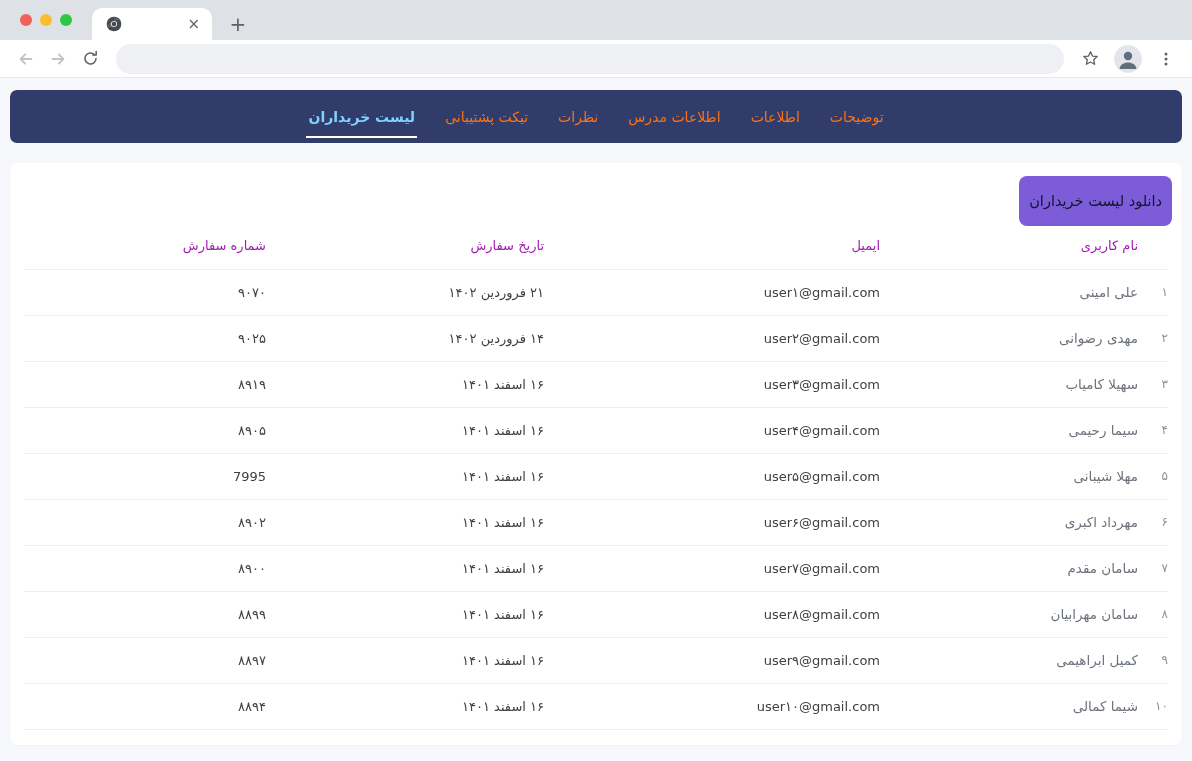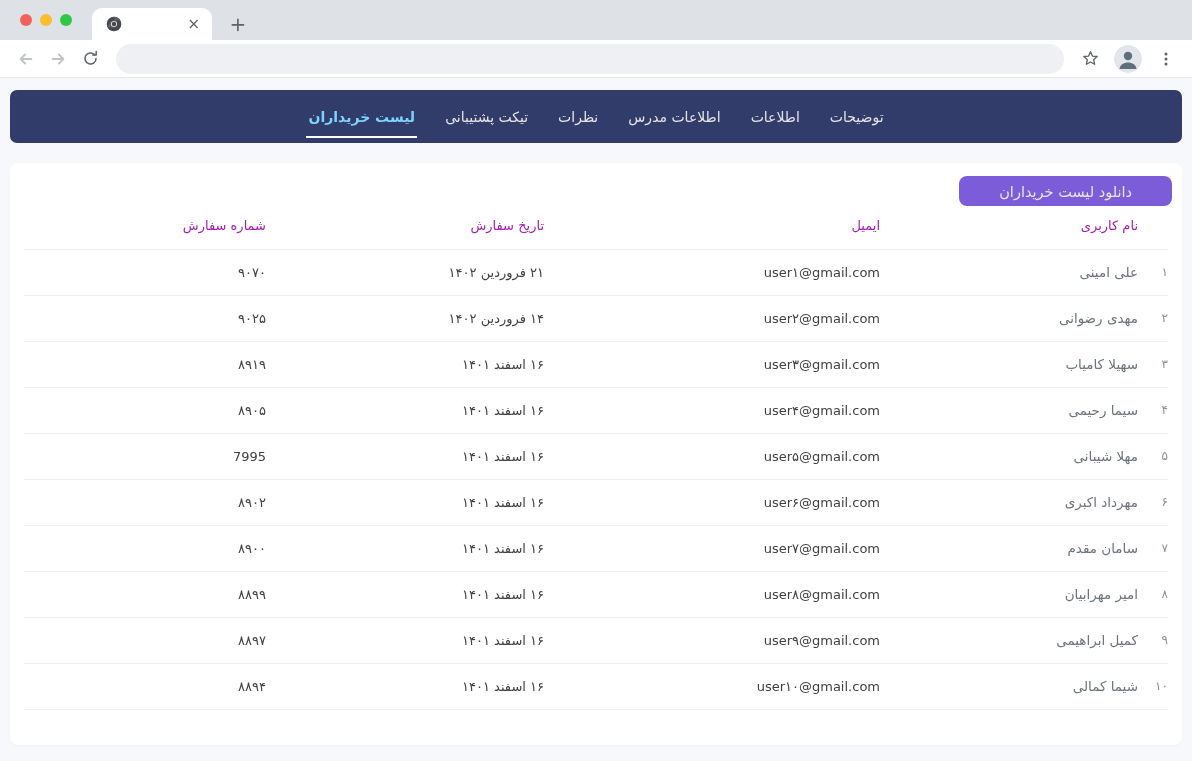--- a/index.html
+++ b/index.html
@@ -33,7 +33,7 @@
   
   .site-nav{margin:12px 10px 0;height:53px;background:var(--navbar);border-radius:7px;
             direction:rtl;display:flex;align-items:center;justify-content:center;gap:26px;}
-  .nav-tab{position:relative;color:#e5e5e5;font-size:14px;padding:4px 2px;cursor:pointer;white-space:nowrap;}
+  .nav-tab{position:relative;color:#f97316;font-size:14px;padding:4px 2px;cursor:pointer;white-space:nowrap;}
   .nav-tab.active{color:#7dd3fc;font-weight:bold;}
   .nav-tab.active::after{content:"";position:absolute;right:0;left:0;bottom:-9px;height:2px;background:#fff;}
 

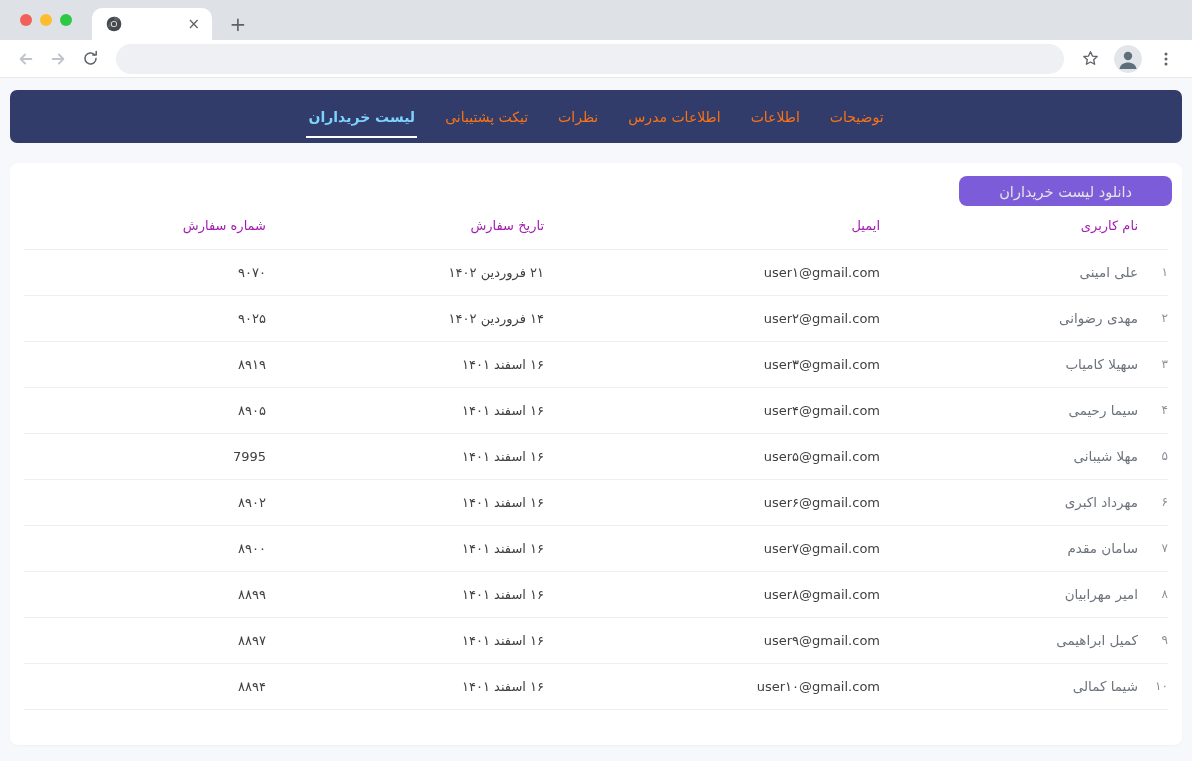--- a/index.html
+++ b/index.html
@@ -41,8 +41,8 @@
   .card{margin:20px 10px 16px;height:582px;background:#fff;border-radius:8px;
         direction:rtl;padding:13px 10px 0;box-shadow:0 1px 2px rgba(40,40,60,.04);}
   .btn-row{display:flex;}
-  .dl-btn{background:var(--accent);color:#e5e5e5;border:none;border-radius:8px;
-          font-family:inherit;font-size:14.5px;padding:8px 40px;height:30px;cursor:pointer;}
+  .dl-btn{background:var(--accent);color:#0f172a;border:none;border-radius:8px;
+          font-family:inherit;font-size:14.5px;padding:8px 10px;height:50px;cursor:pointer;}
 
   table{width:calc(100% - 8px);margin:0 4px;border-collapse:collapse;table-layout:fixed;}
   th{font-weight:normal;color:#a21caf;font-size:13px;text-align:right;

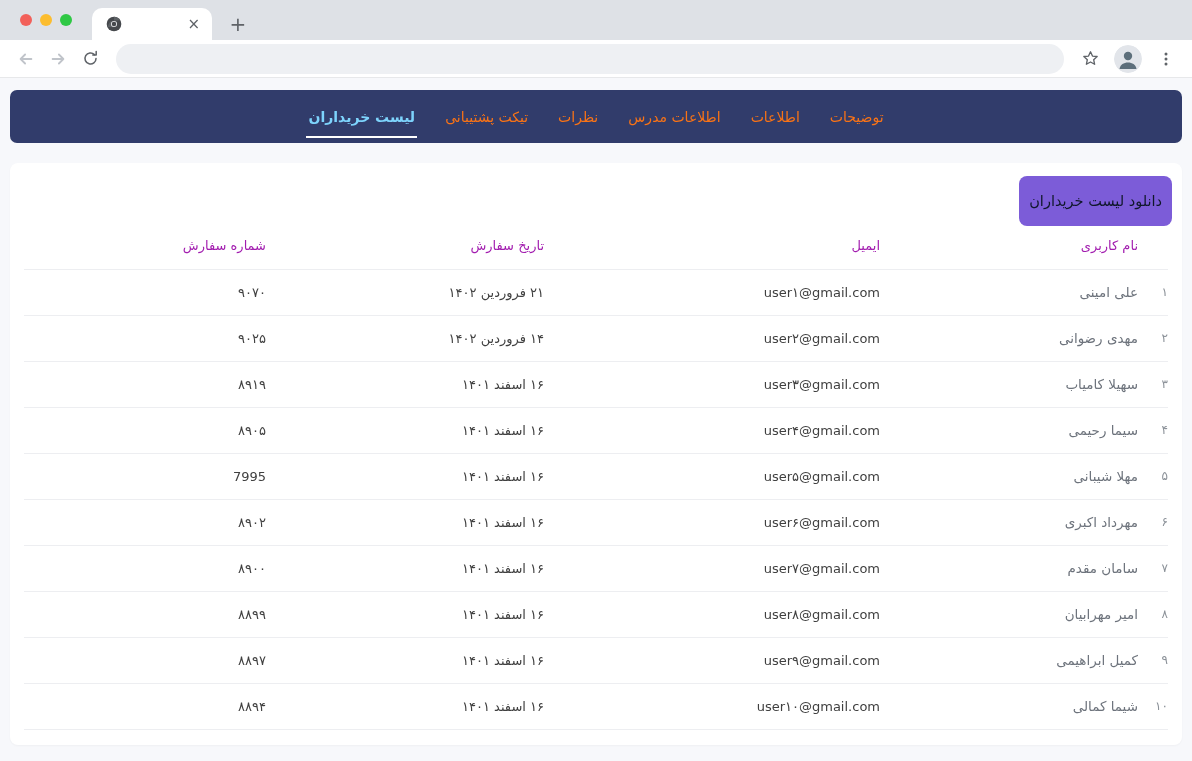--- a/index.html
+++ b/index.html
@@ -214,7 +214,7 @@
 
         <tr>
           <td class="c-num">۸</td>
-          <td class="c-name">امیر مهرابیان</td>
+          <td class="c-name">سامان مهرابیان</td>
           <td class="c-email">user۸@gmail.com</td>
           <td class="c-date">۱۶ اسفند ۱۴۰۱</td>
           <td class="c-order">۸۸۹۹</td>

